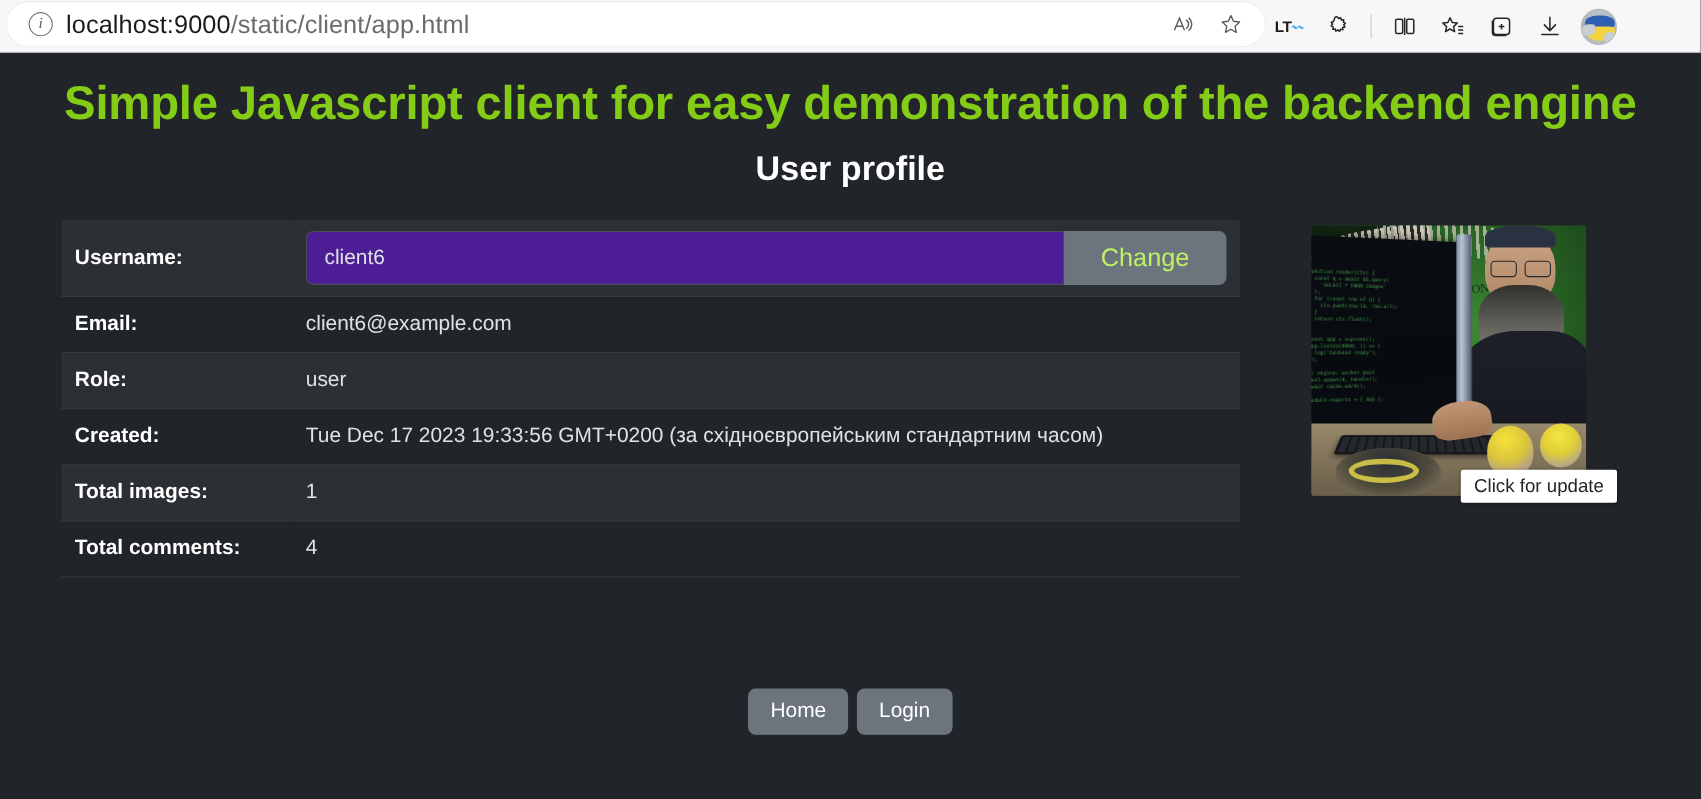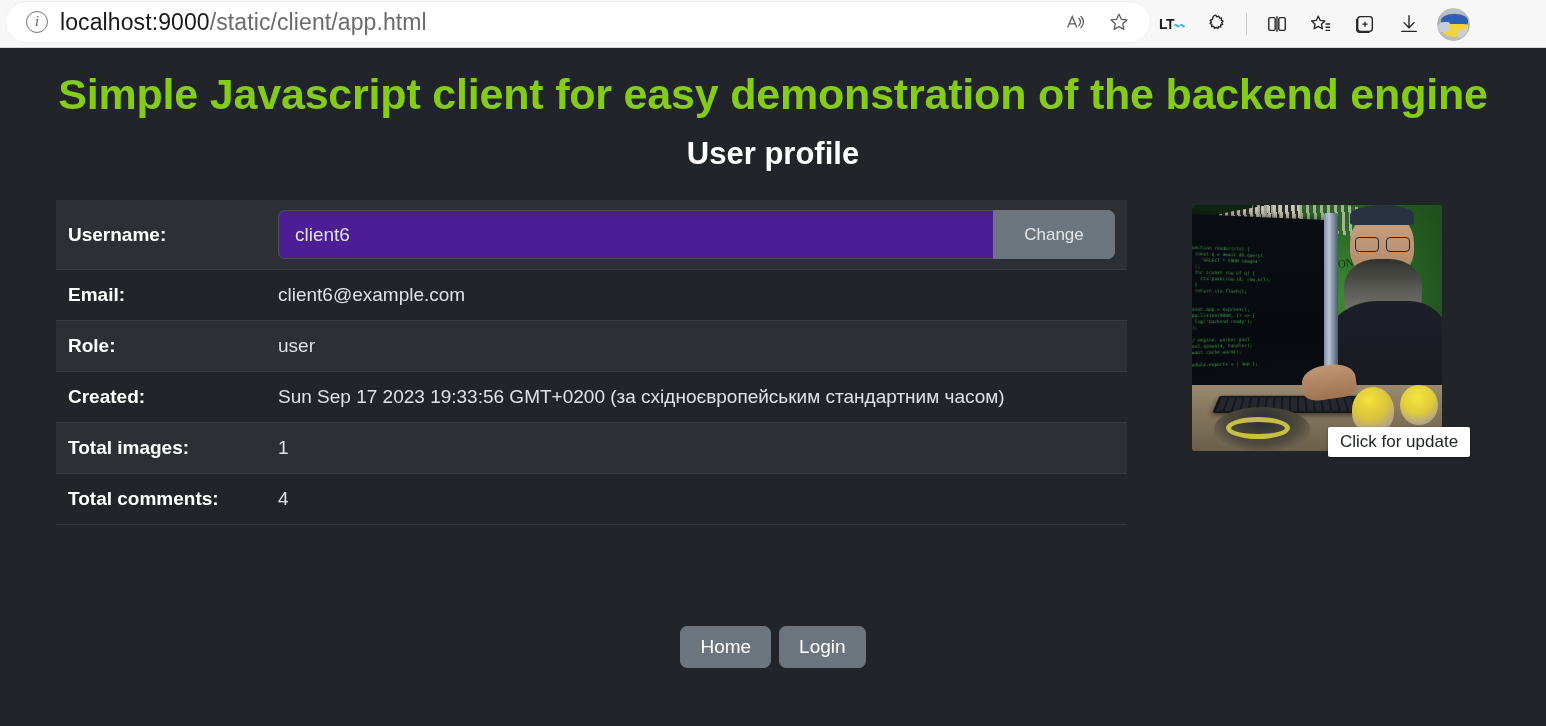--- a/index.html
+++ b/index.html
@@ -153,12 +153,12 @@
   }
   .change-btn {
     flex: 0 0 auto;
-    width: 122px; height: 49px;
+    width: 148px; height: 49px;
     background: #6c757d;
-    color: #e5e5e5;
+    color: #bef264;
     border: 1px solid #6c757d;
     border-radius: 0 7px 7px 0;
-    font-size: 17px;
+    font-size: 23px;
     font-family: "Liberation Sans", sans-serif;
     cursor: pointer;
   }

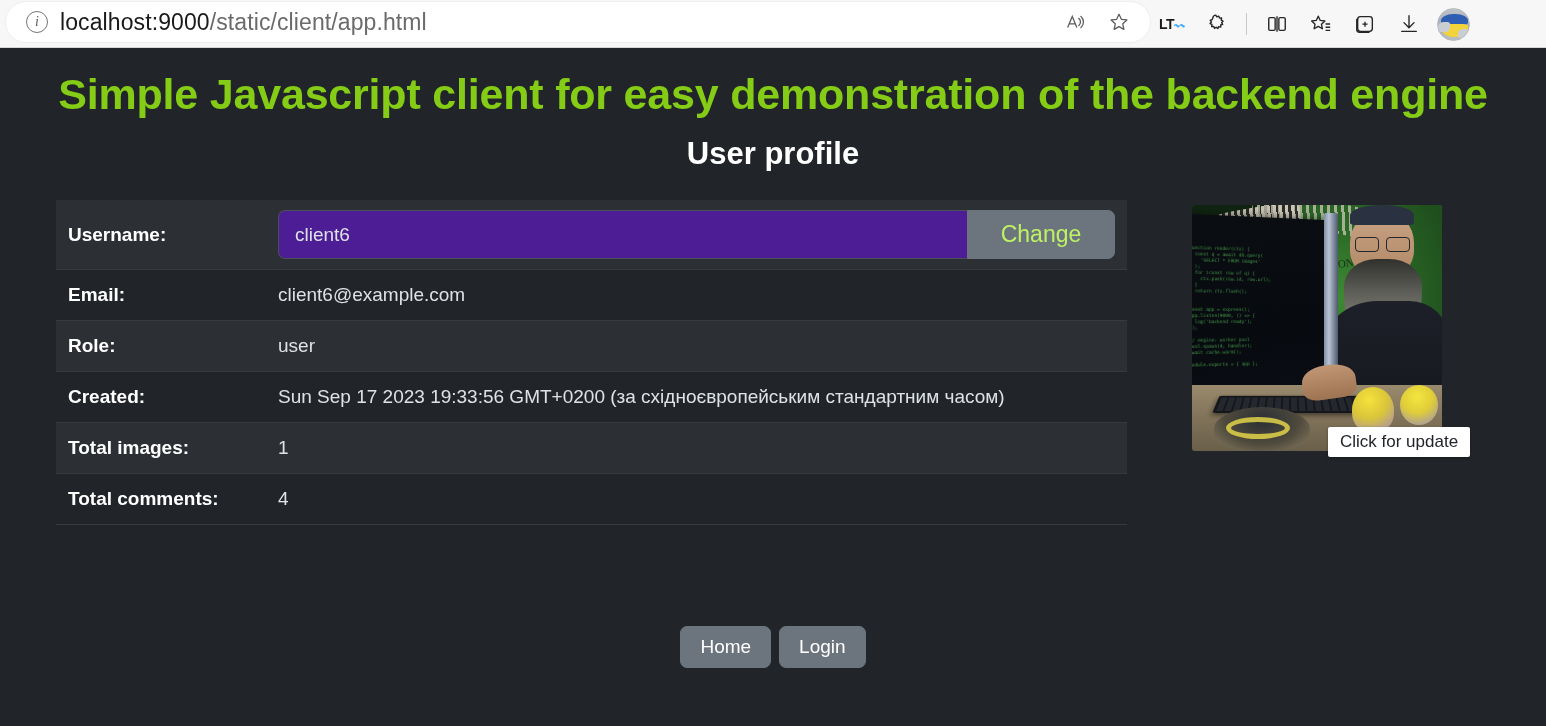--- a/index.html
+++ b/index.html
@@ -438,7 +438,7 @@
         </tr>
         <tr>
           <td class="label-cell">Created:</td>
-          <td class="value-cell">Sun Sep 17 2023 19:33:56 GMT+0200 (за східноєвропейським стандартним часом)</td>
+          <td class="value-cell">Tue Dec 17 2023 19:33:56 GMT+0200 (за східноєвропейським стандартним часом)</td>
         </tr>
         <tr>
           <td class="label-cell">Total images:</td>

